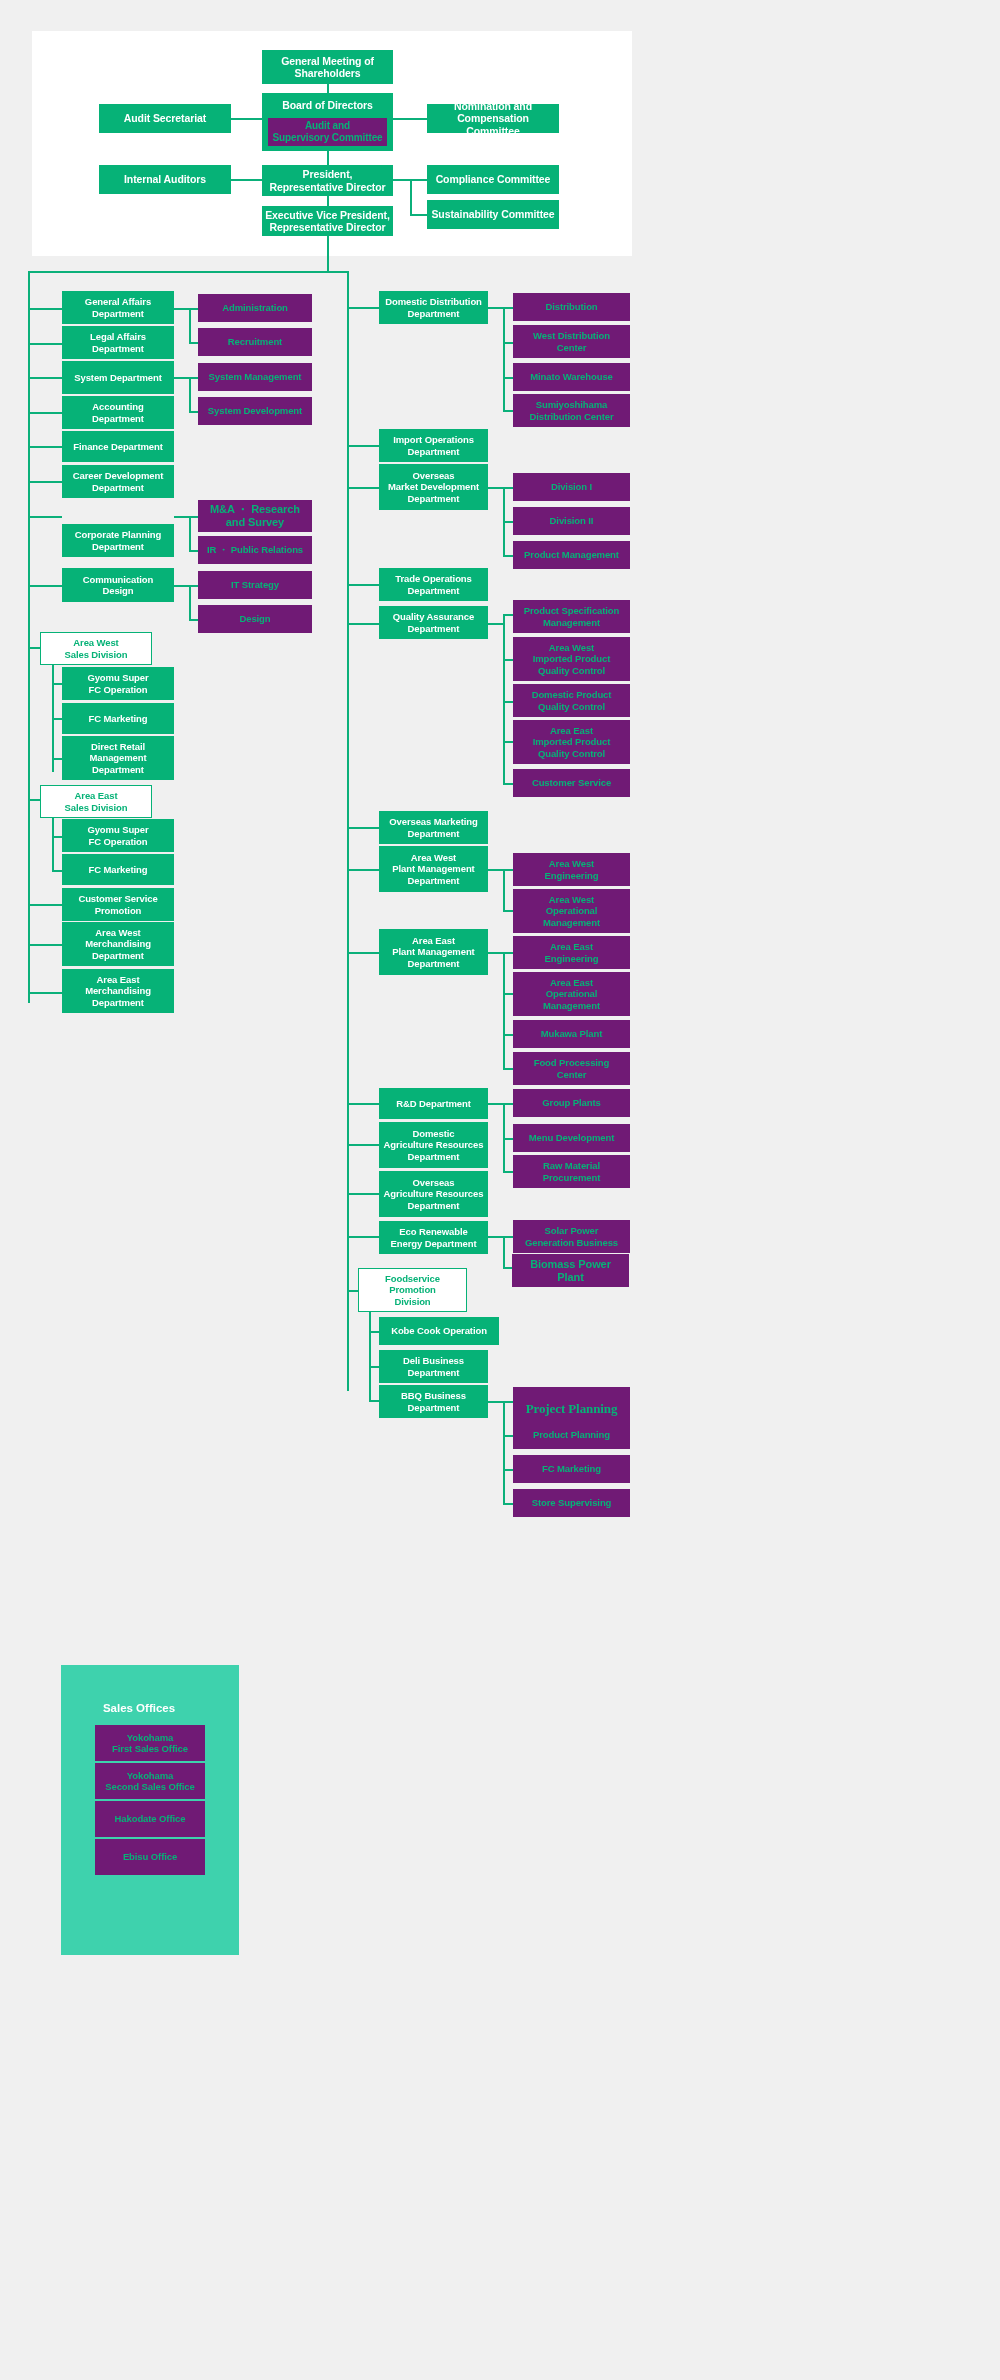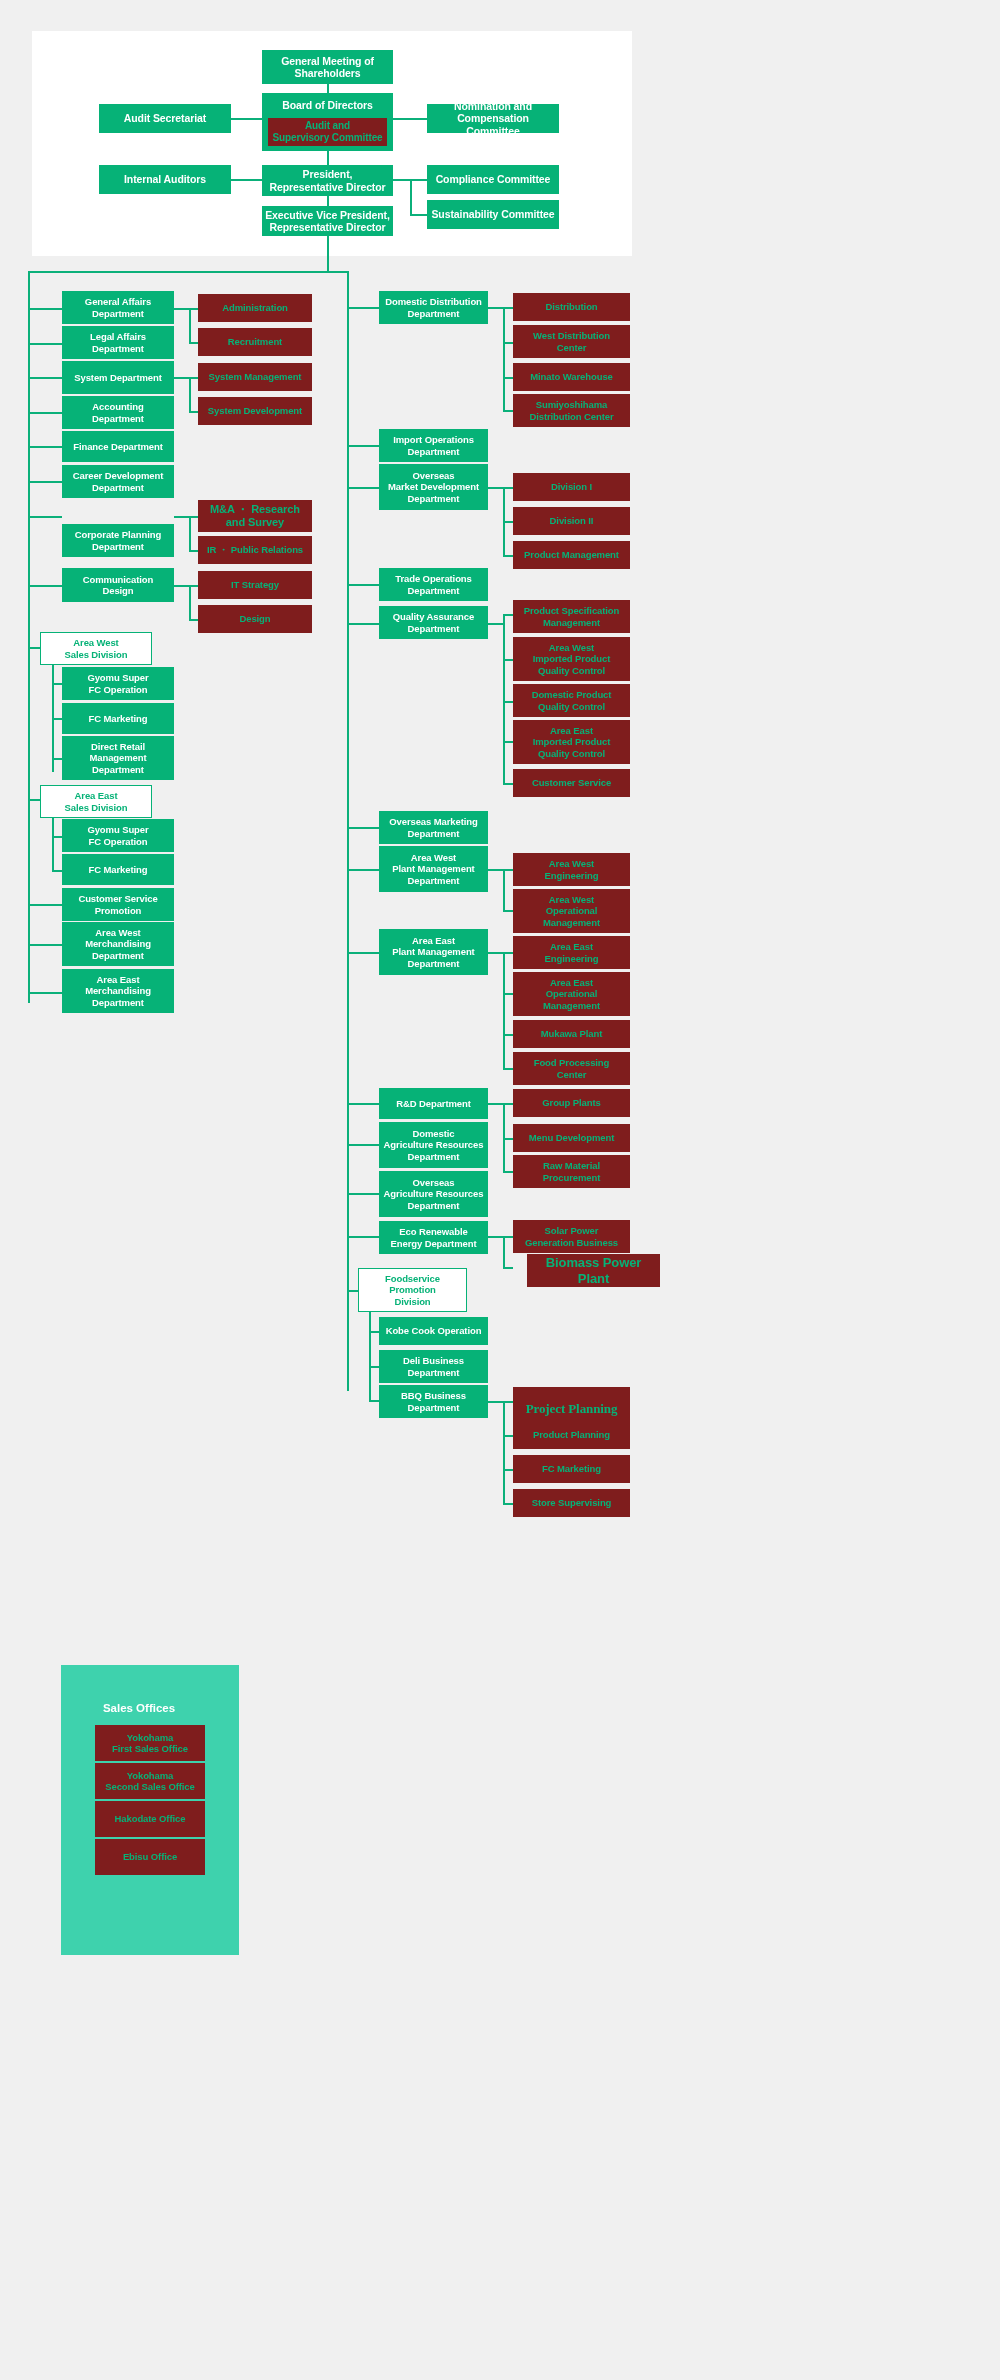--- a/index.html
+++ b/index.html
@@ -26,7 +26,7 @@
   }
   .green{background:#06b277;color:#ffffff;}
   .white{background:#ffffff;color:#06b277;border:1.5px solid #06b277;}
-  .plainwhite{background:#7f1d1d;color:#06b277;border:none;}
+  .plainwhite{background:#701a75;color:#06b277;border:none;}
 
   
   .ln{position:absolute;background:#0bb07a;}

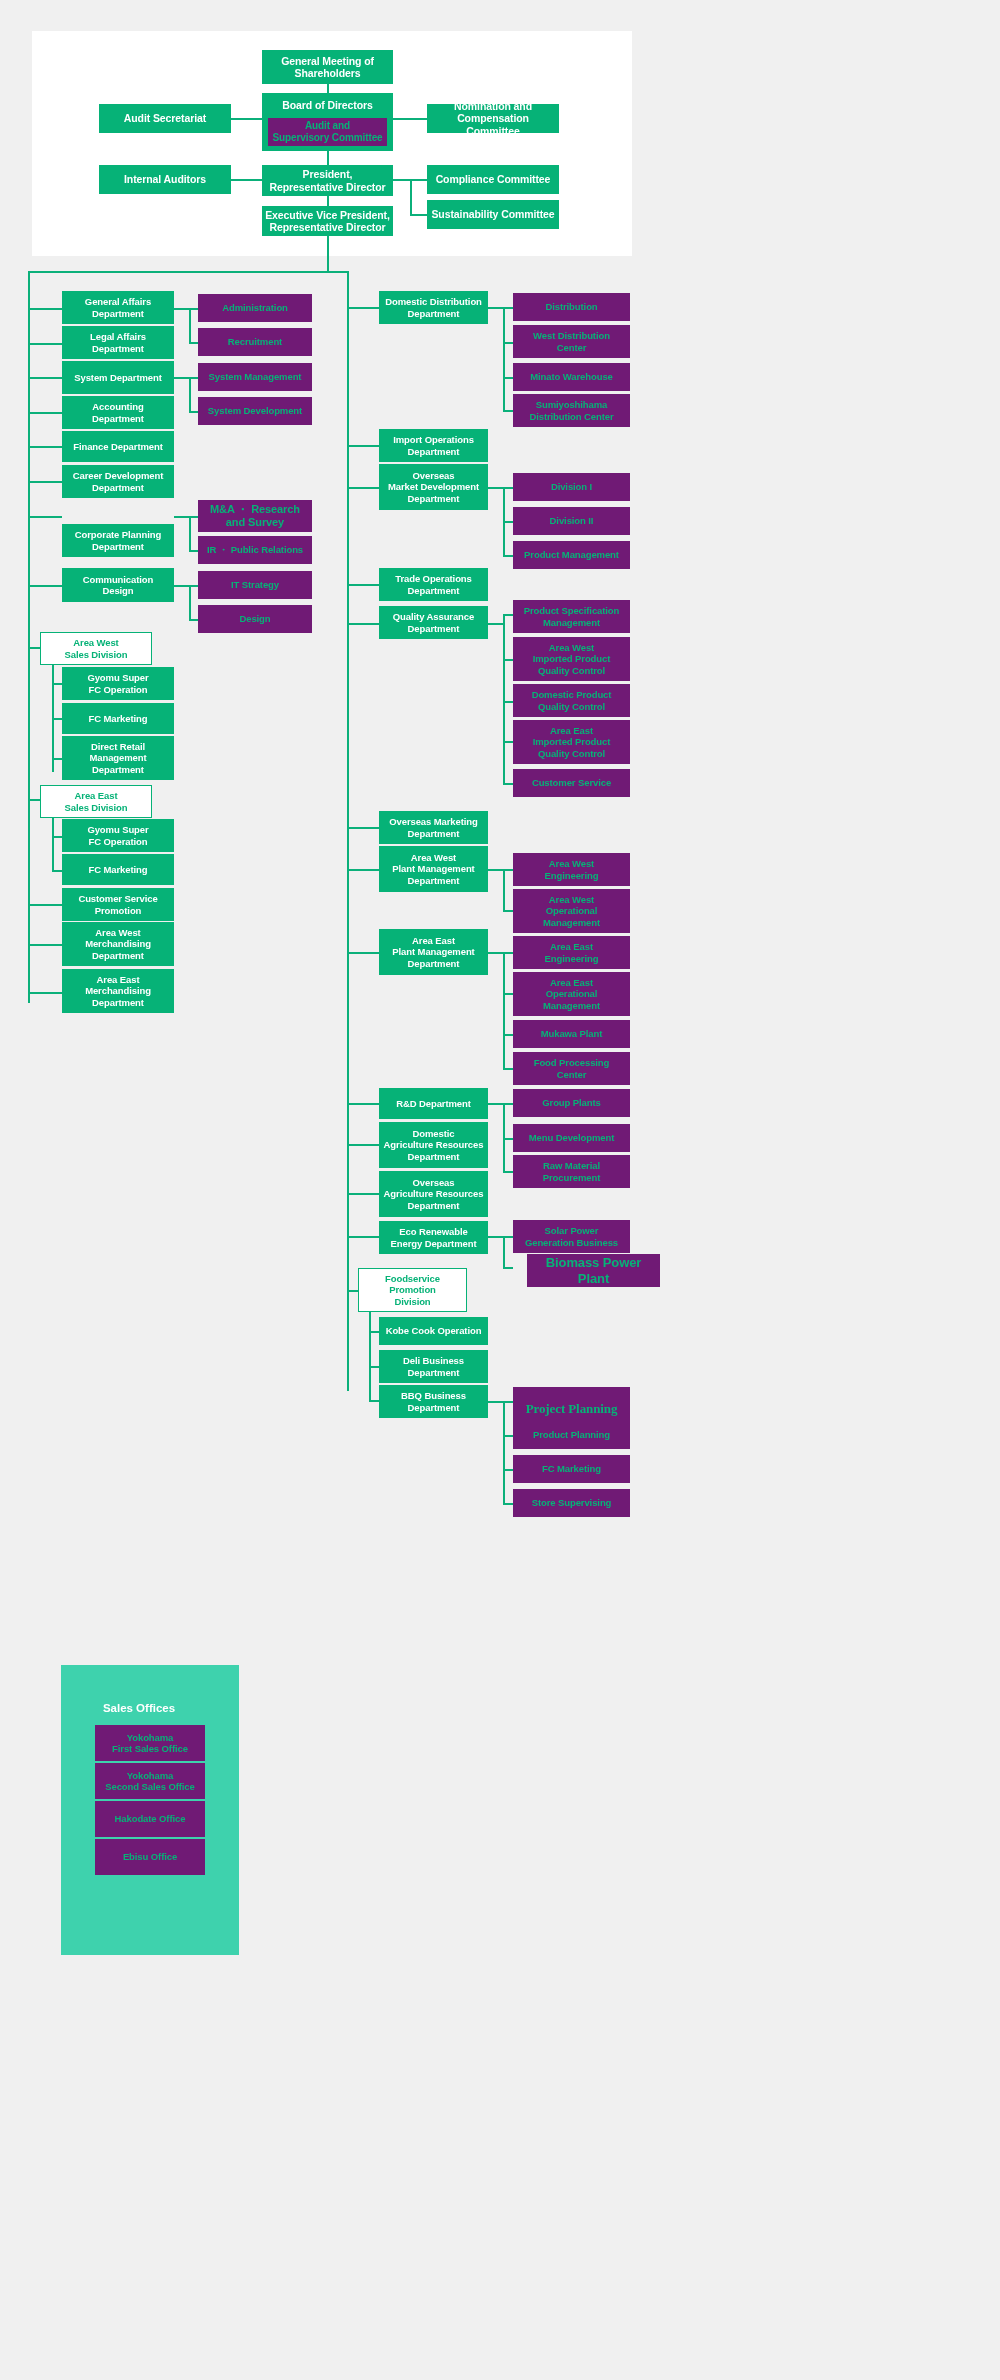--- a/index.html
+++ b/index.html
@@ -350,7 +350,7 @@
 
   <div class="box plainwhite" style="left:513px;top:1220px;width:117px;height:33px;font-size:9.5px;">Solar Power
 Generation Business</div>
-  <div class="box plainwhite" style="left:527px;top:1254px;width:133px;height:33px;font-size:13px;">Biomass Power
+  <div class="box plainwhite" style="left:512px;top:1254px;width:117px;height:33px;font-size:11px;">Biomass Power
 Plant</div>
 
   <div class="ln lnh" style="left:488px;top:1401px;width:16px;"></div>

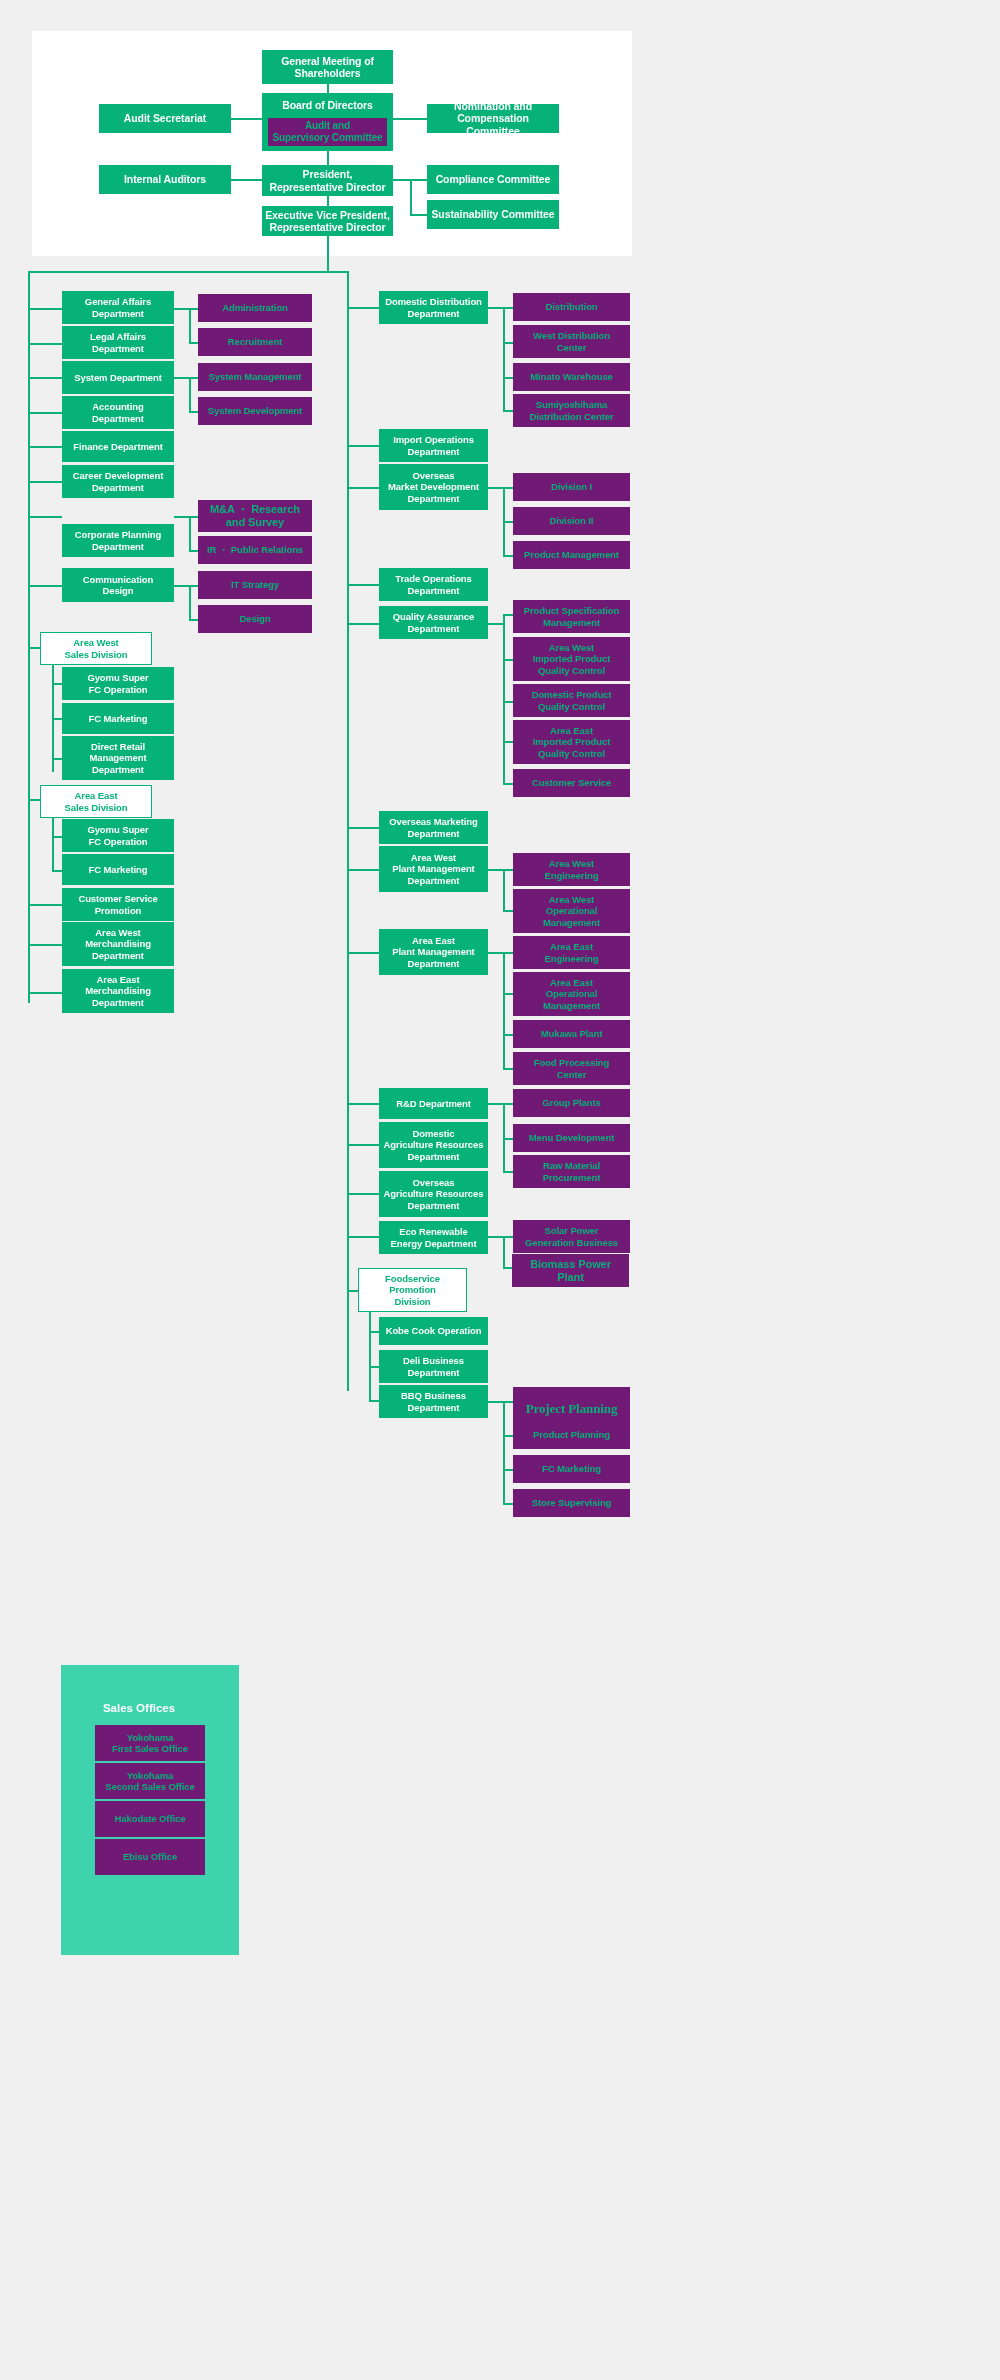--- a/index.html
+++ b/index.html
@@ -255,7 +255,7 @@
   <div class="ln lnh" style="left:369px;top:1366px;width:10px;"></div>
   <div class="ln lnh" style="left:369px;top:1400px;width:10px;"></div>
 
-  <div class="box green" style="left:379px;top:1317px;width:109px;height:28px;font-size:9.5px;">Kobe Cook Operation</div>
+  <div class="box green" style="left:379px;top:1317px;width:120px;height:28px;font-size:9.5px;">Kobe Cook Operation</div>
   <div class="box green" style="left:379px;top:1350px;width:109px;height:33px;font-size:9.5px;">Deli Business
 Department</div>
   <div class="box green" style="left:379px;top:1385px;width:109px;height:33px;font-size:9.5px;">BBQ Business

